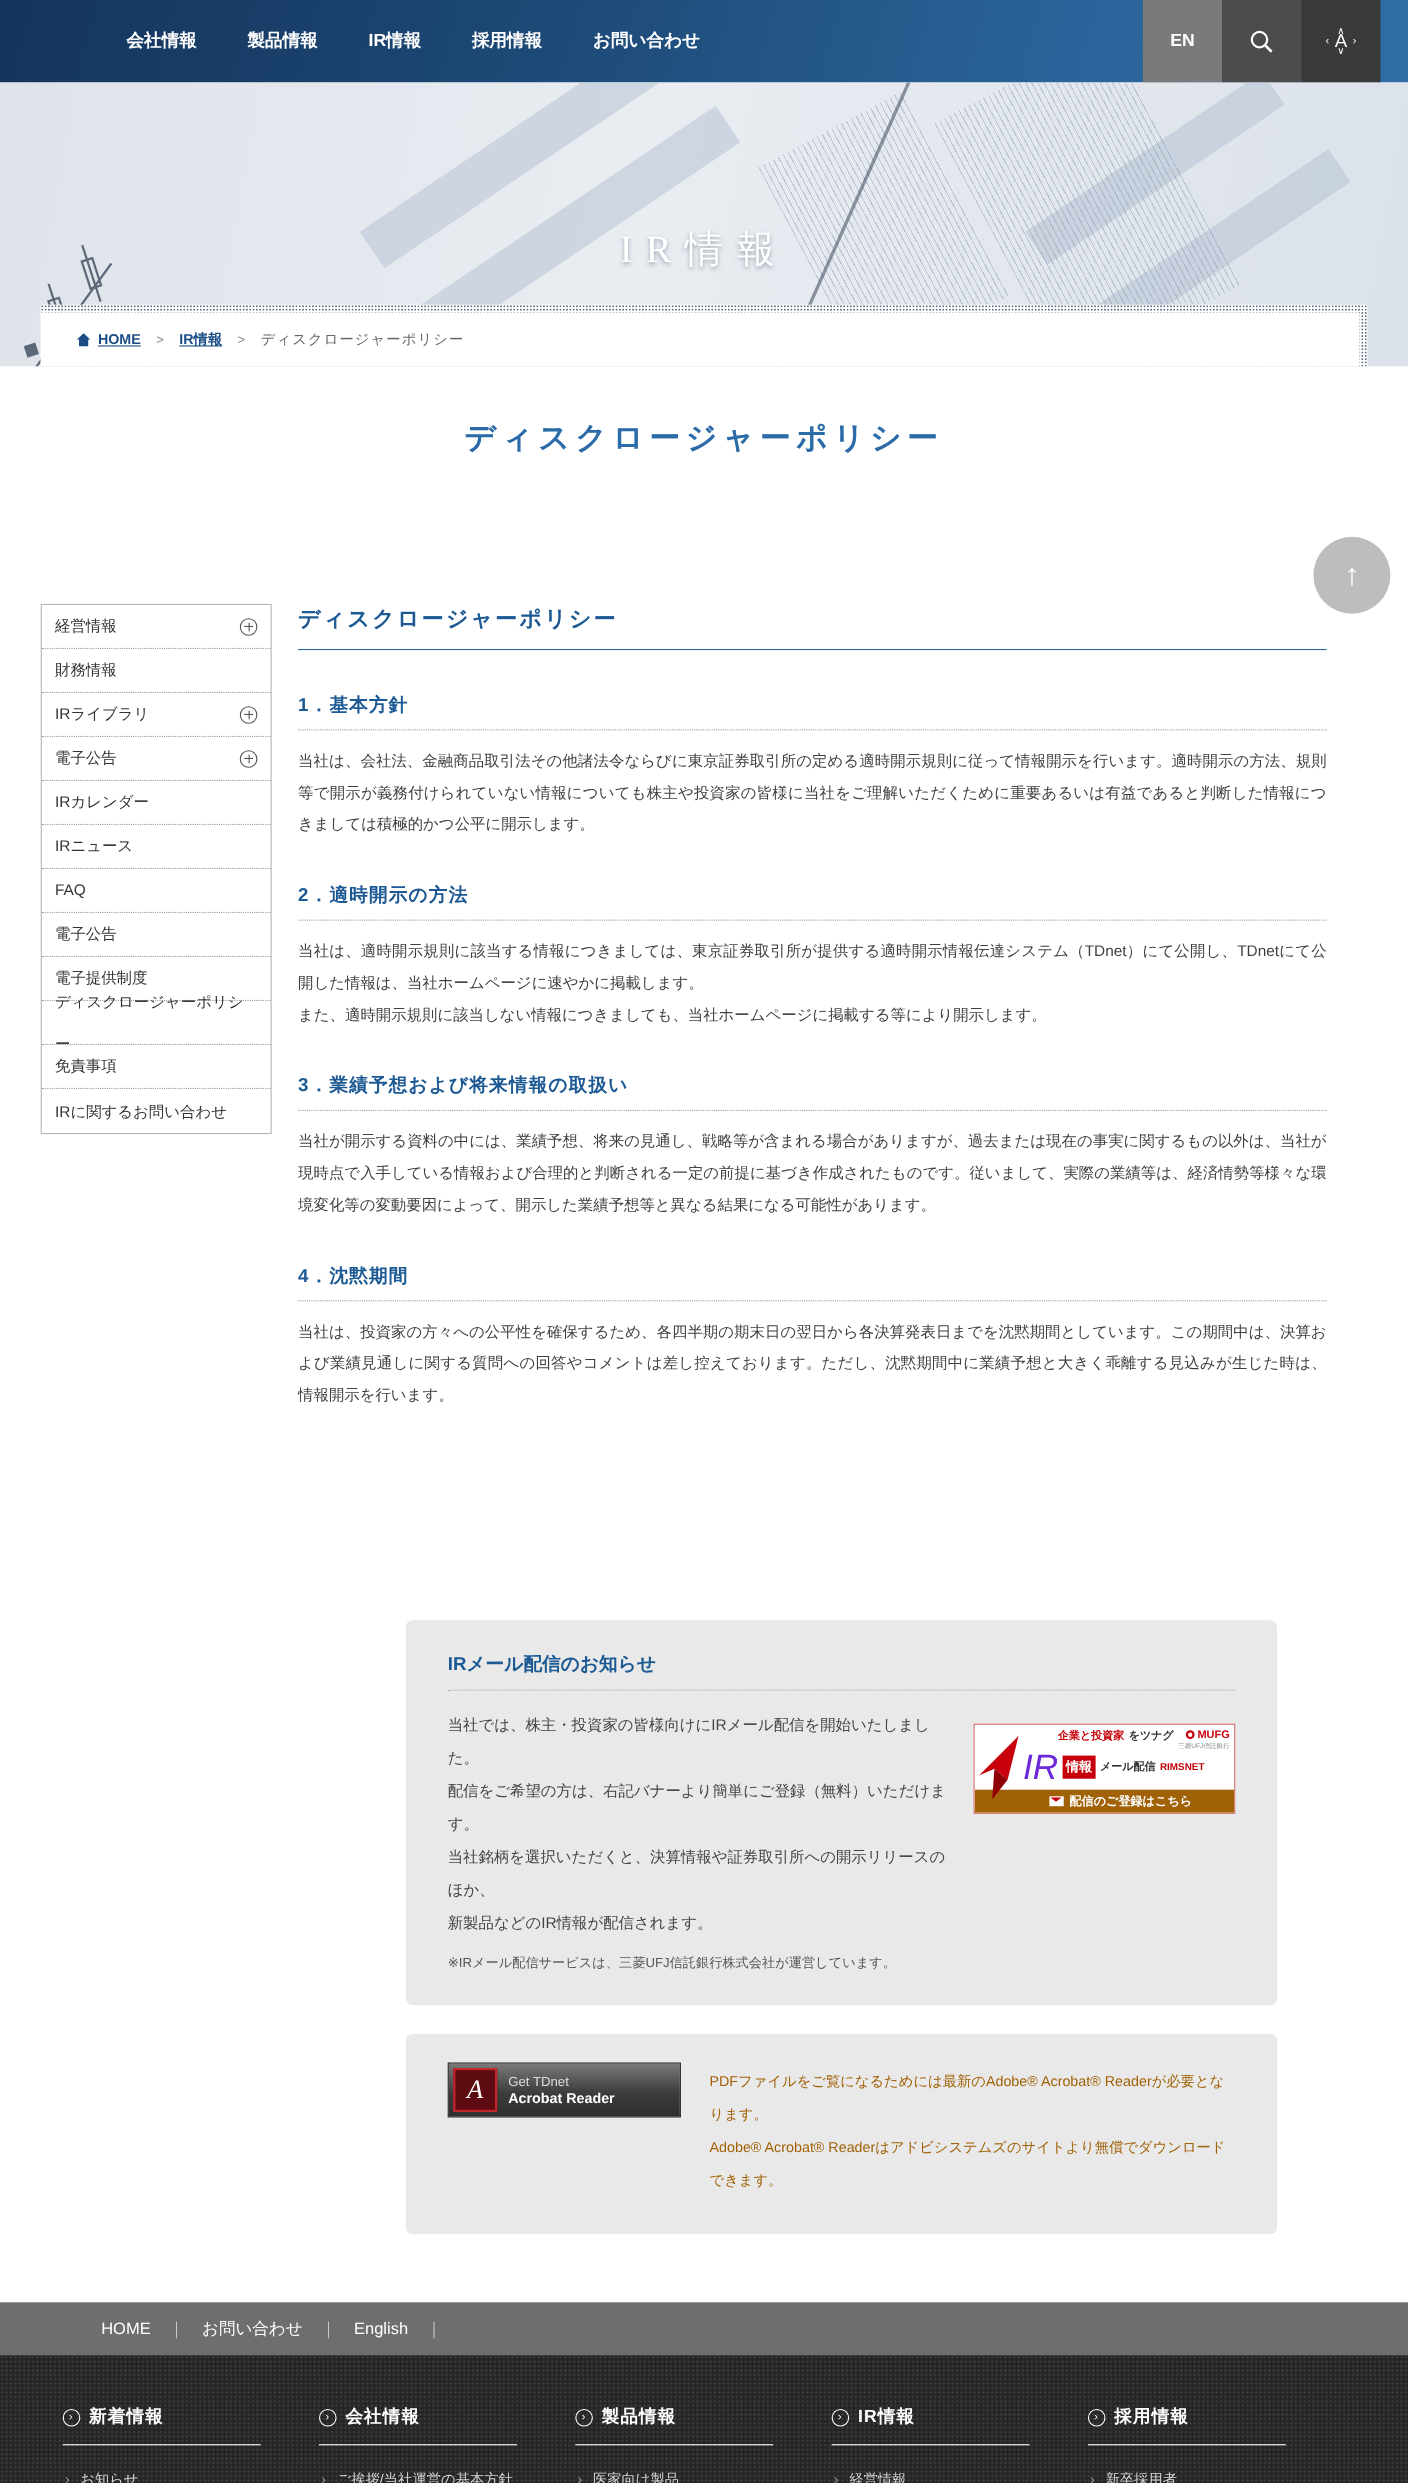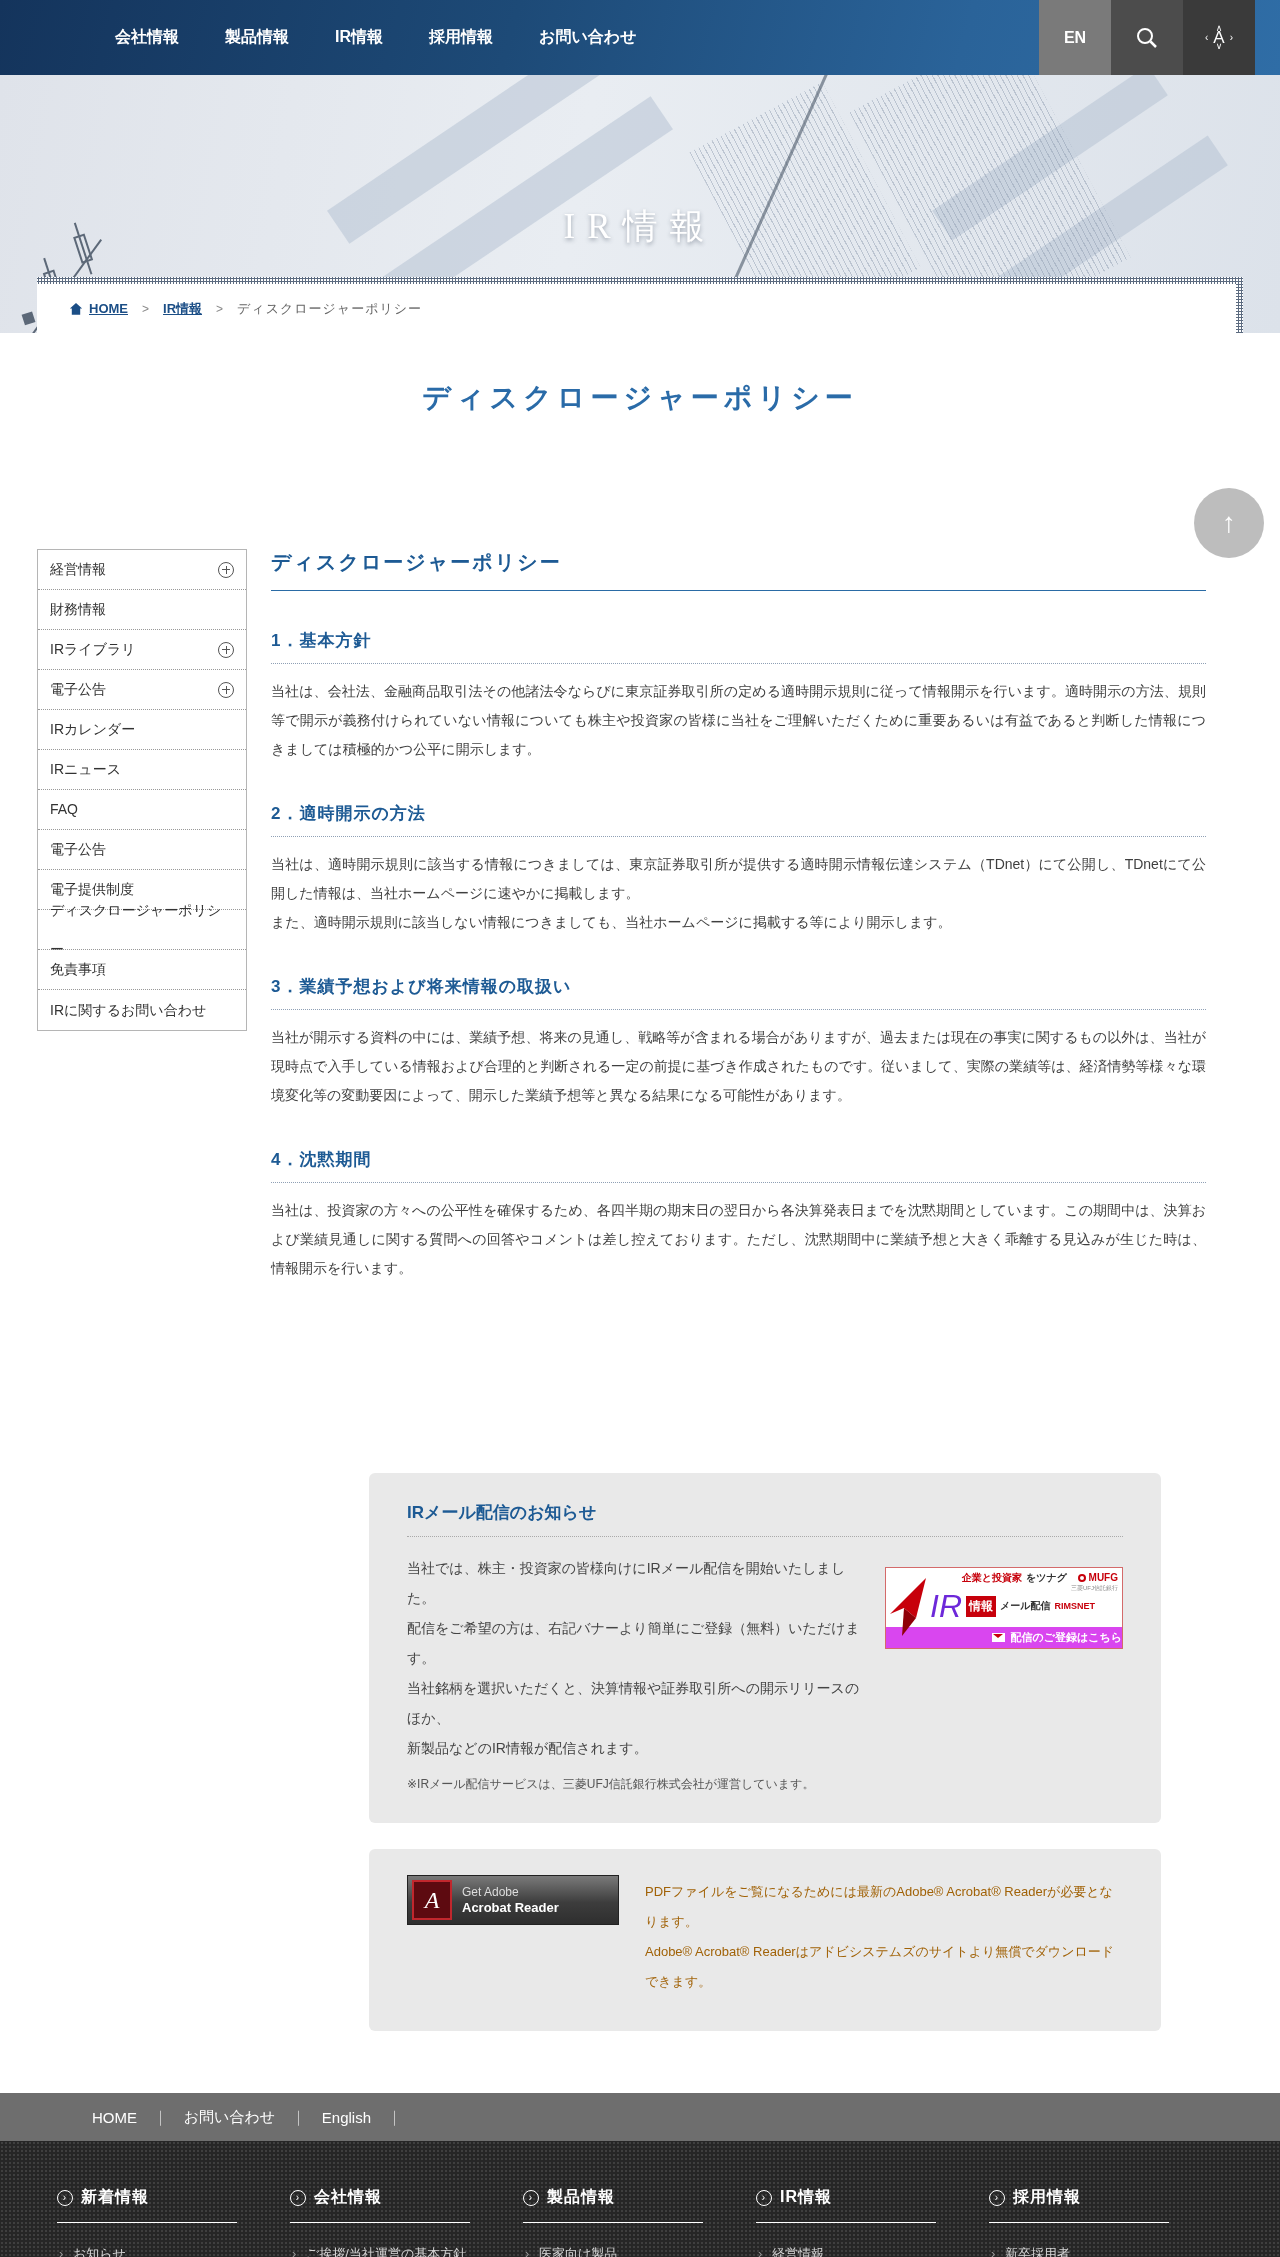--- a/index.html
+++ b/index.html
@@ -85,7 +85,7 @@
   .mb-joho { background:#c7000b; color:#fff; font-size:12px; font-weight:bold; padding:2px 3px; }
   .mb-mail { color:#333; font-size:10px; font-weight:bold; }
   .mb-rims { color:#c7000b; font-size:9px; font-weight:bold; }
-  .mb-row3 { margin-top:auto; background:#d946ef; color:#fff; font-size:11px; font-weight:bold; text-align:right; padding:3px 0 3px 30px; }
+  .mb-row3 { margin-top:auto; background:#a16207; color:#fff; font-size:11px; font-weight:bold; text-align:center; padding:3px 0 3px 30px; }
   .mb-env { display:inline-block; width:13px; height:9px; background:#fff; position:relative; margin-right:5px; vertical-align:-1px; }
   .mb-env::before { content:""; position:absolute; left:1px; top:1px; border-left:5.5px solid transparent; border-right:5.5px solid transparent; border-top:4px solid #c7000b; }
 

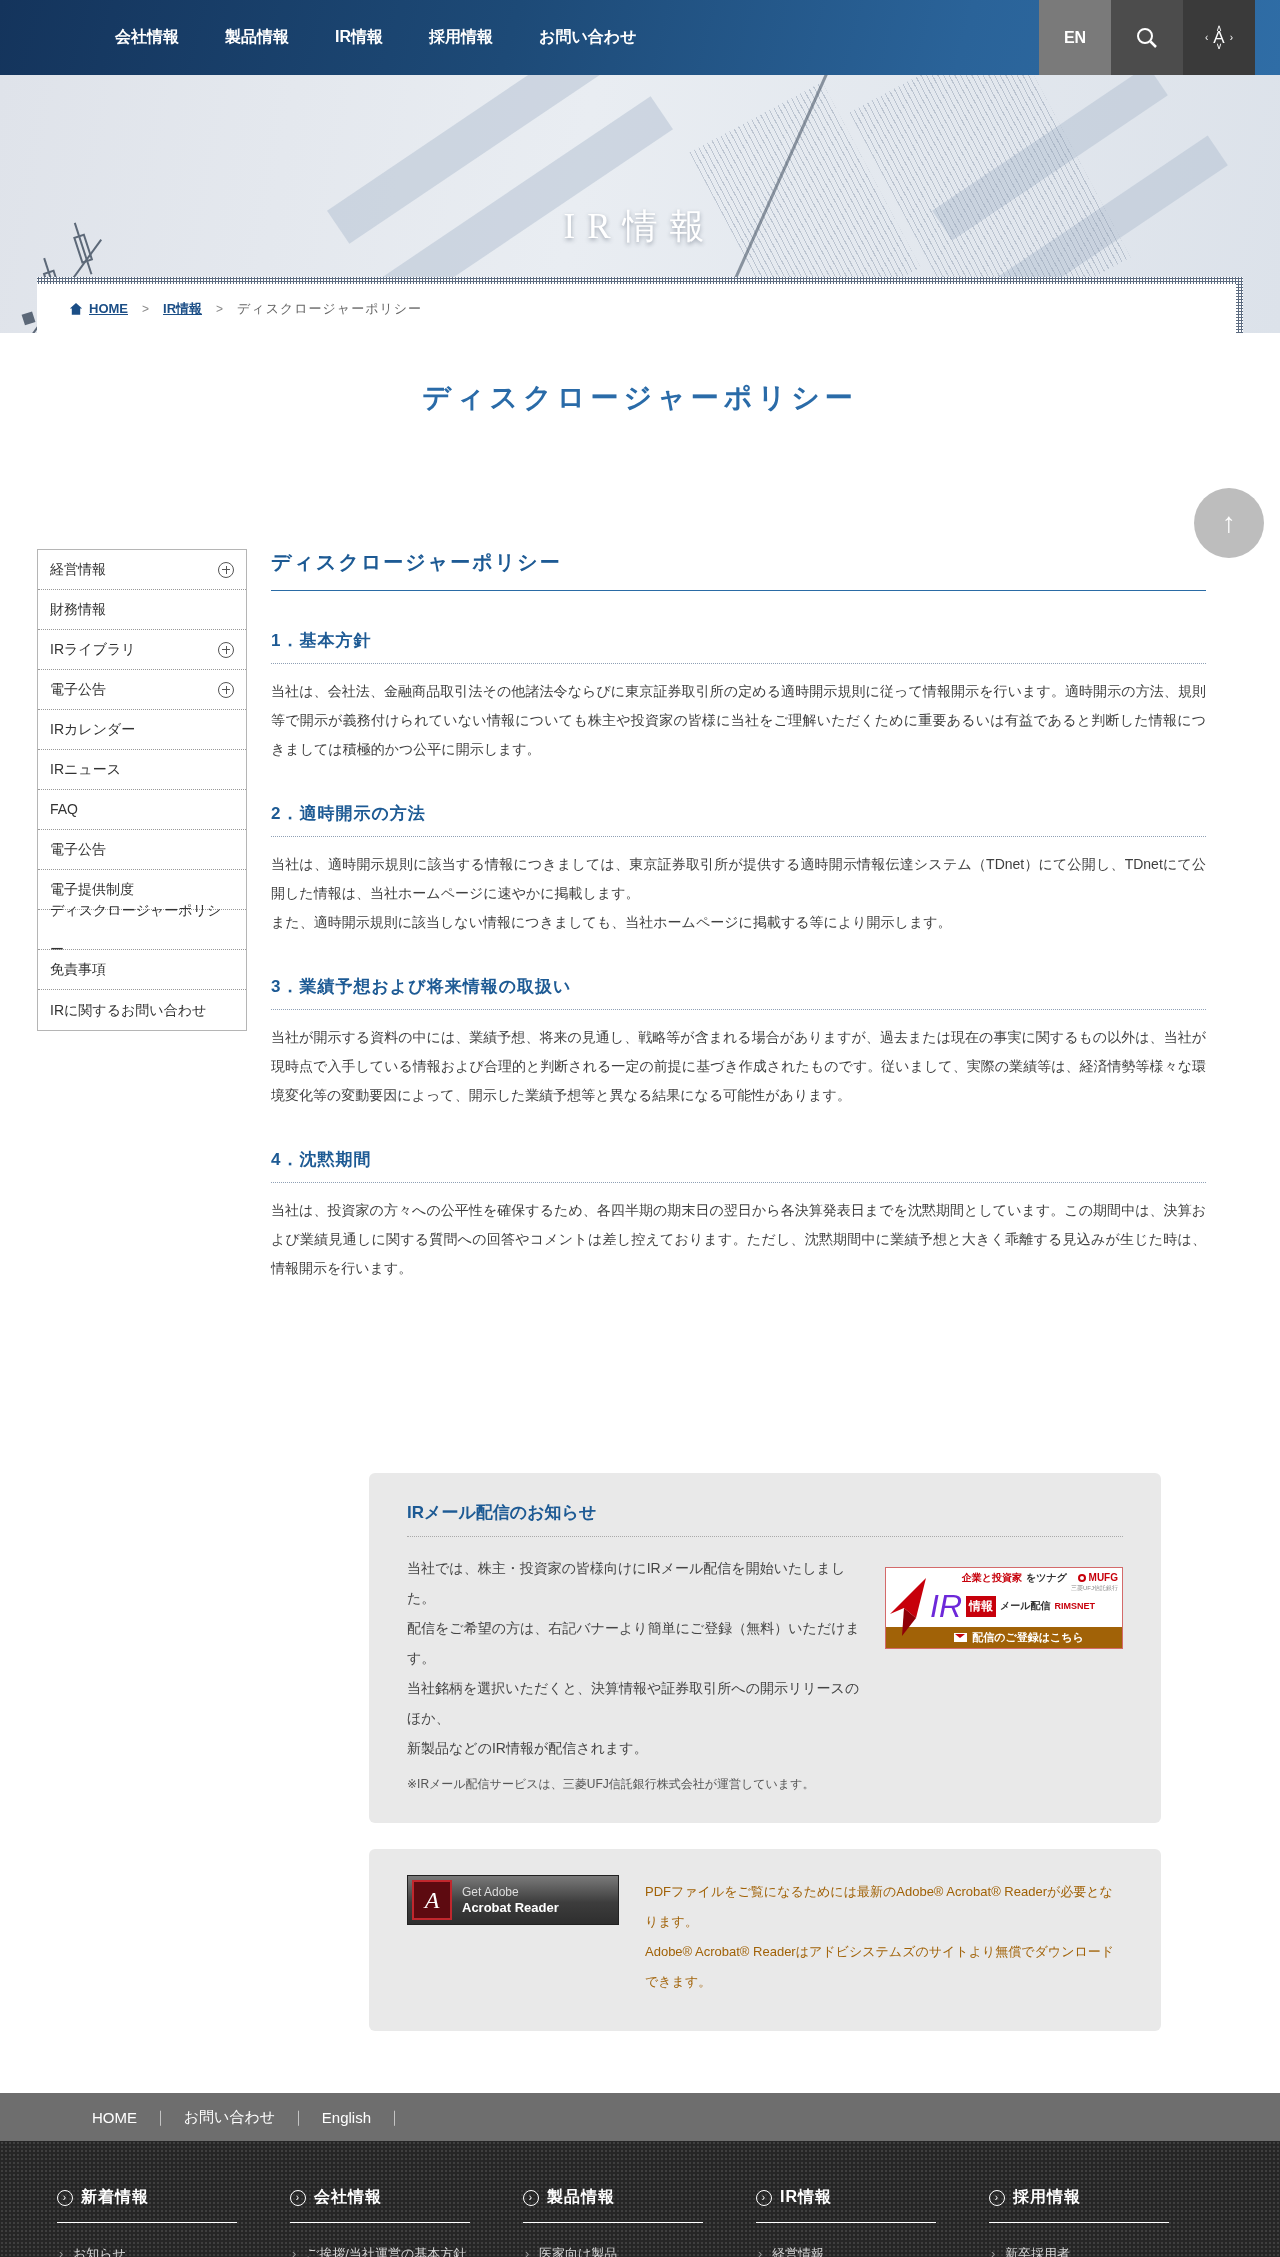--- a/index.html
+++ b/index.html
@@ -295,7 +295,7 @@
       <div class="adobe-badge">
         <div class="pdf-ico">A</div>
         <div class="adobe-badge-text">
-          <div class="g">Get Adobe</div>
+          <div class="g">Get TDnet</div>
           <div class="n">Acrobat Reader</div>
         </div>
       </div>

